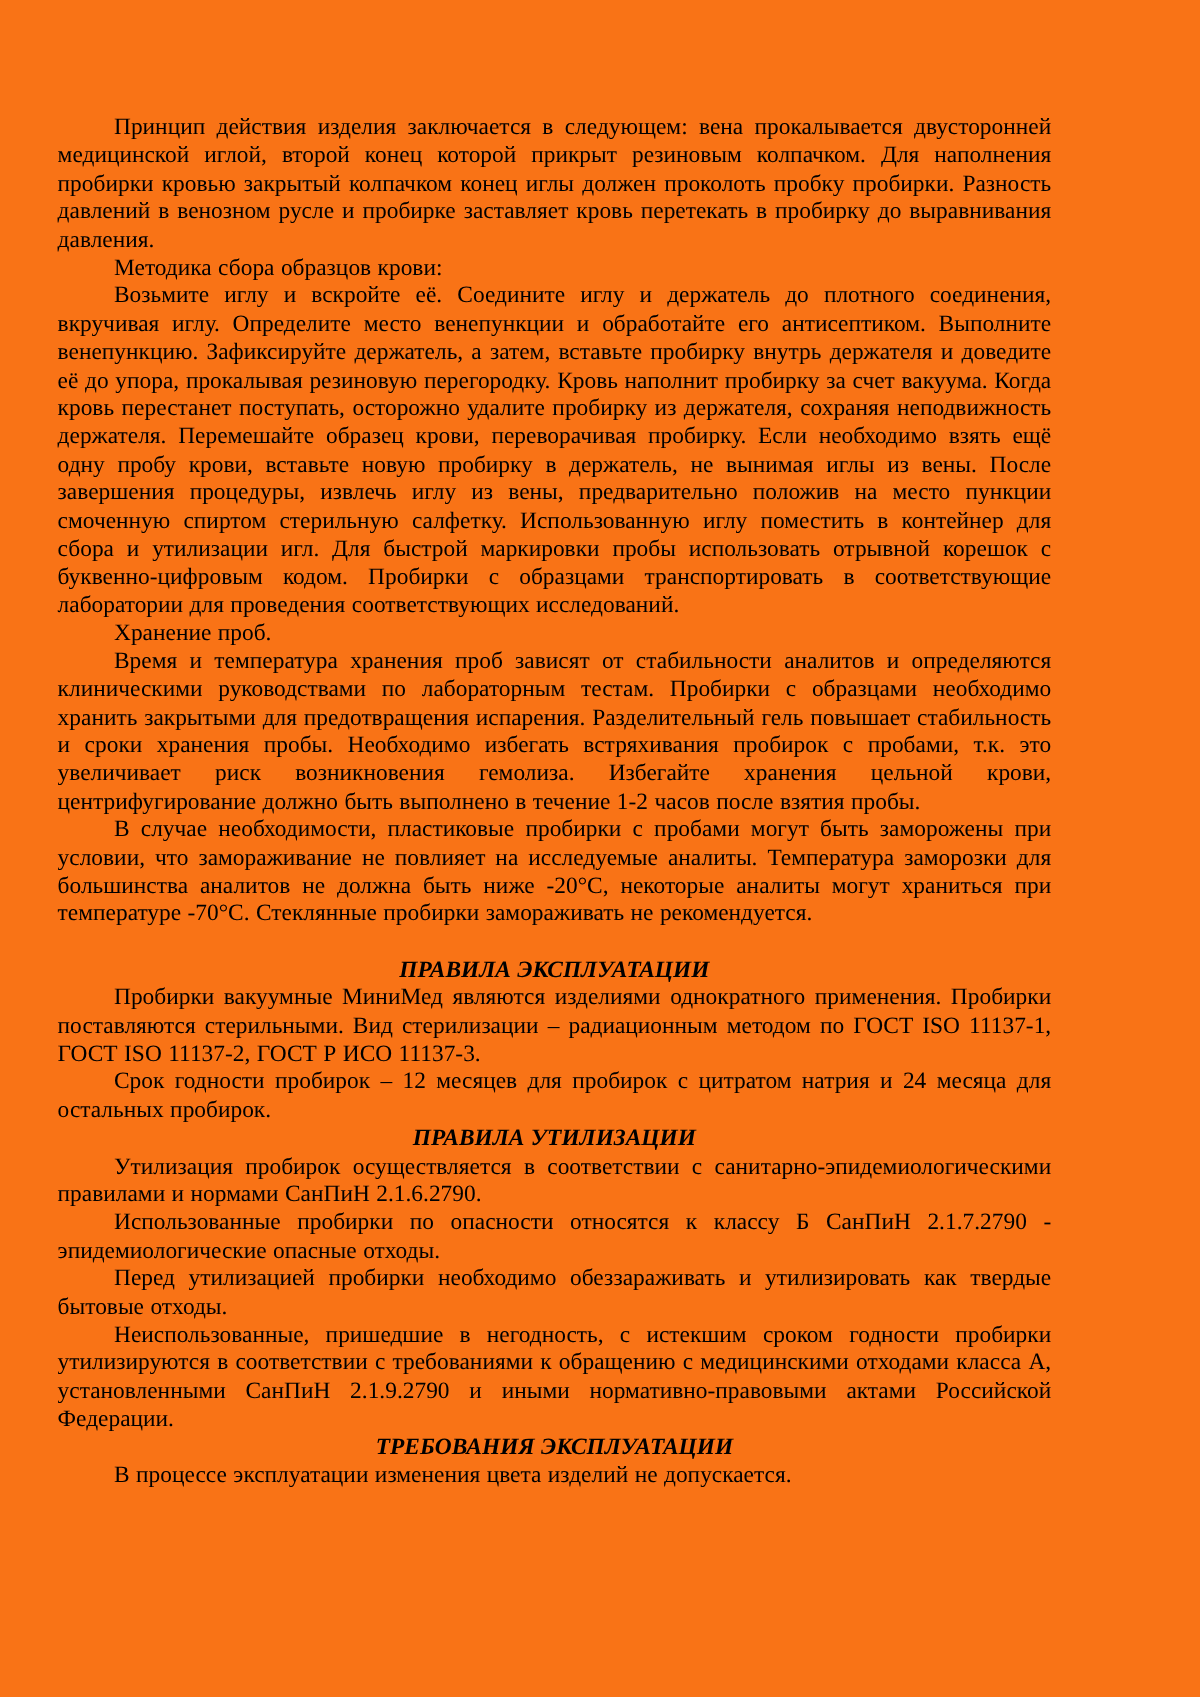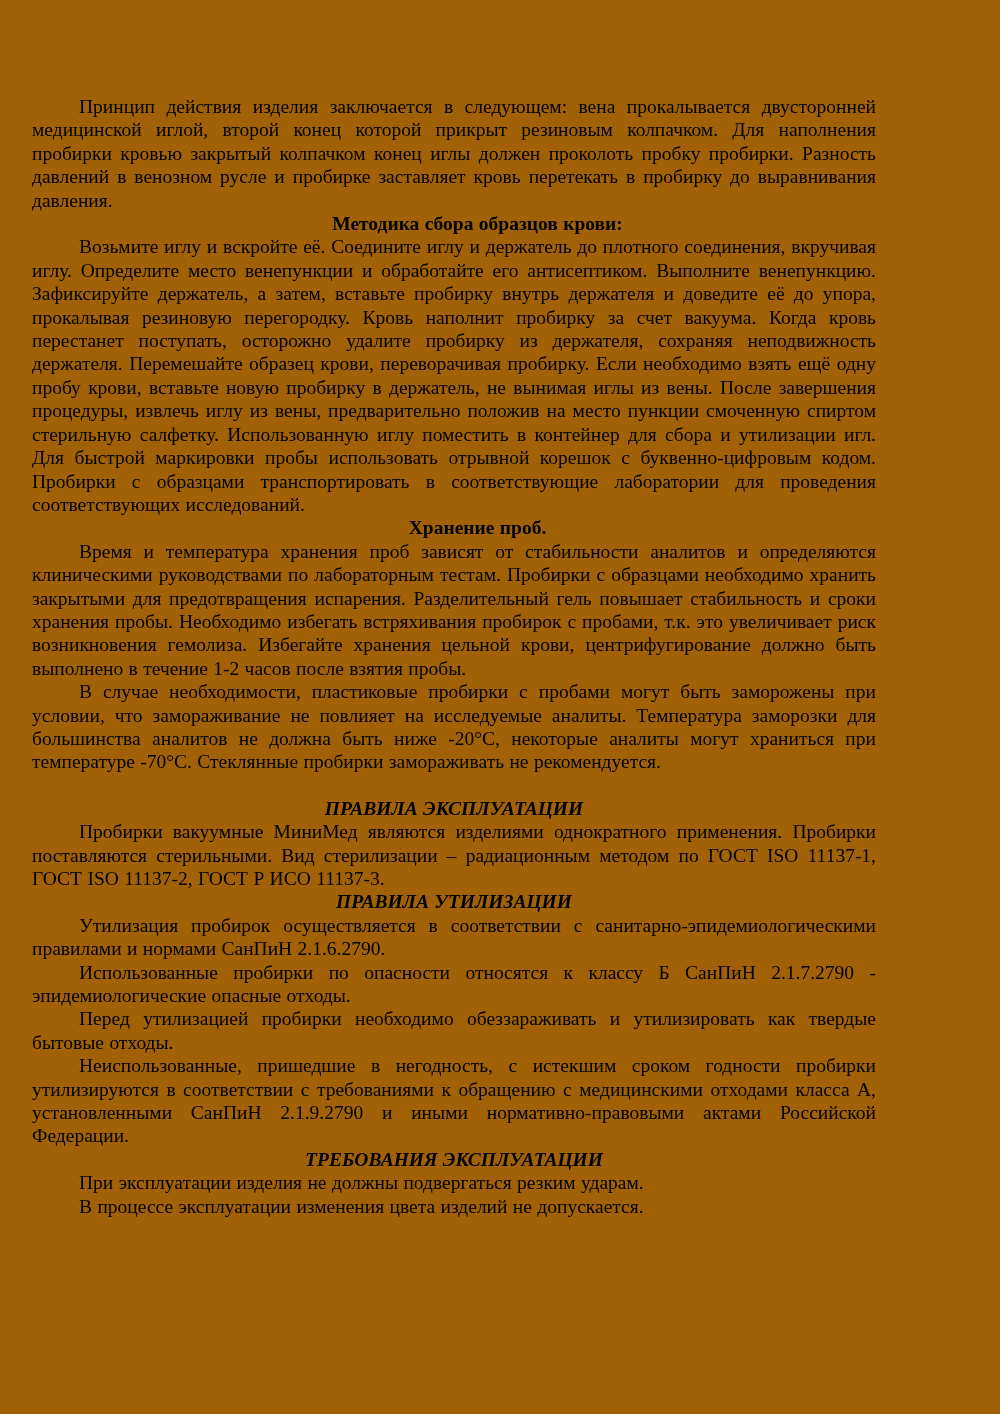--- a/index.html
+++ b/index.html
@@ -16,8 +16,8 @@
     box-sizing: border-box;
     width: 1000px;
     min-height: 1414px;
-    padding: 95px 124px 40px 32px;
-    background: #a16207;
+    padding: 95px 124px 40px 48px;
+    background: #f97316;
     color: #000000;
     font-family: "Liberation Serif", "DejaVu Serif", serif;
     font-size: 19.5px;

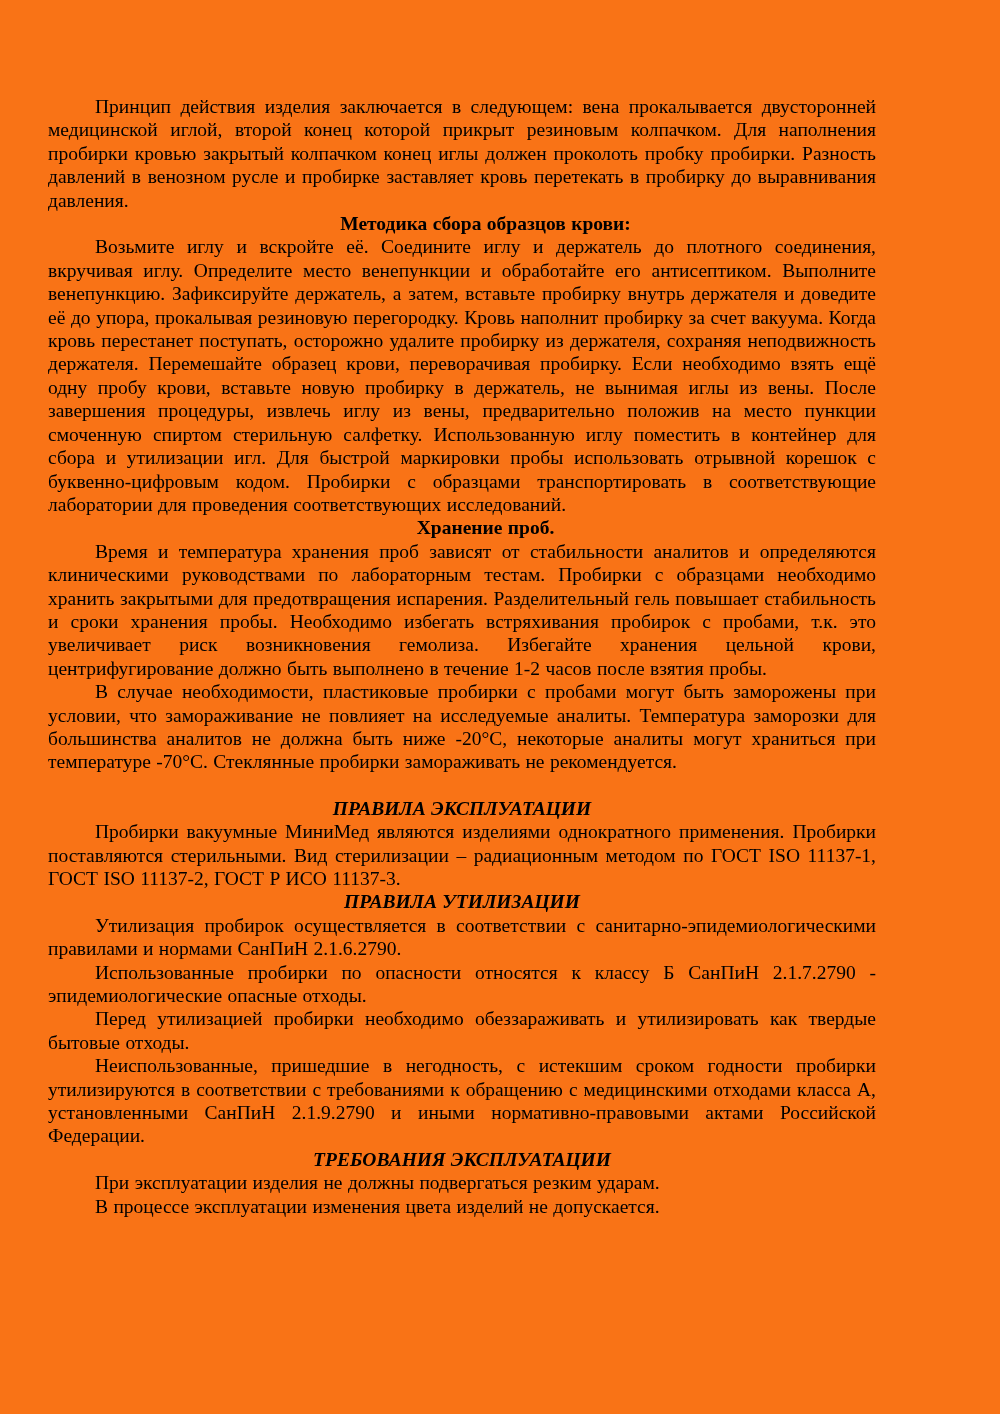--- a/index.html
+++ b/index.html
@@ -31,8 +31,8 @@
     word-spacing: 0.5px;
   }
   .page p.subheading {
-    font-weight: bold;
-    text-align: center;
+    font-weight: normal;
+    text-align: left;
   }
   .page p.heading {
     font-weight: bold;

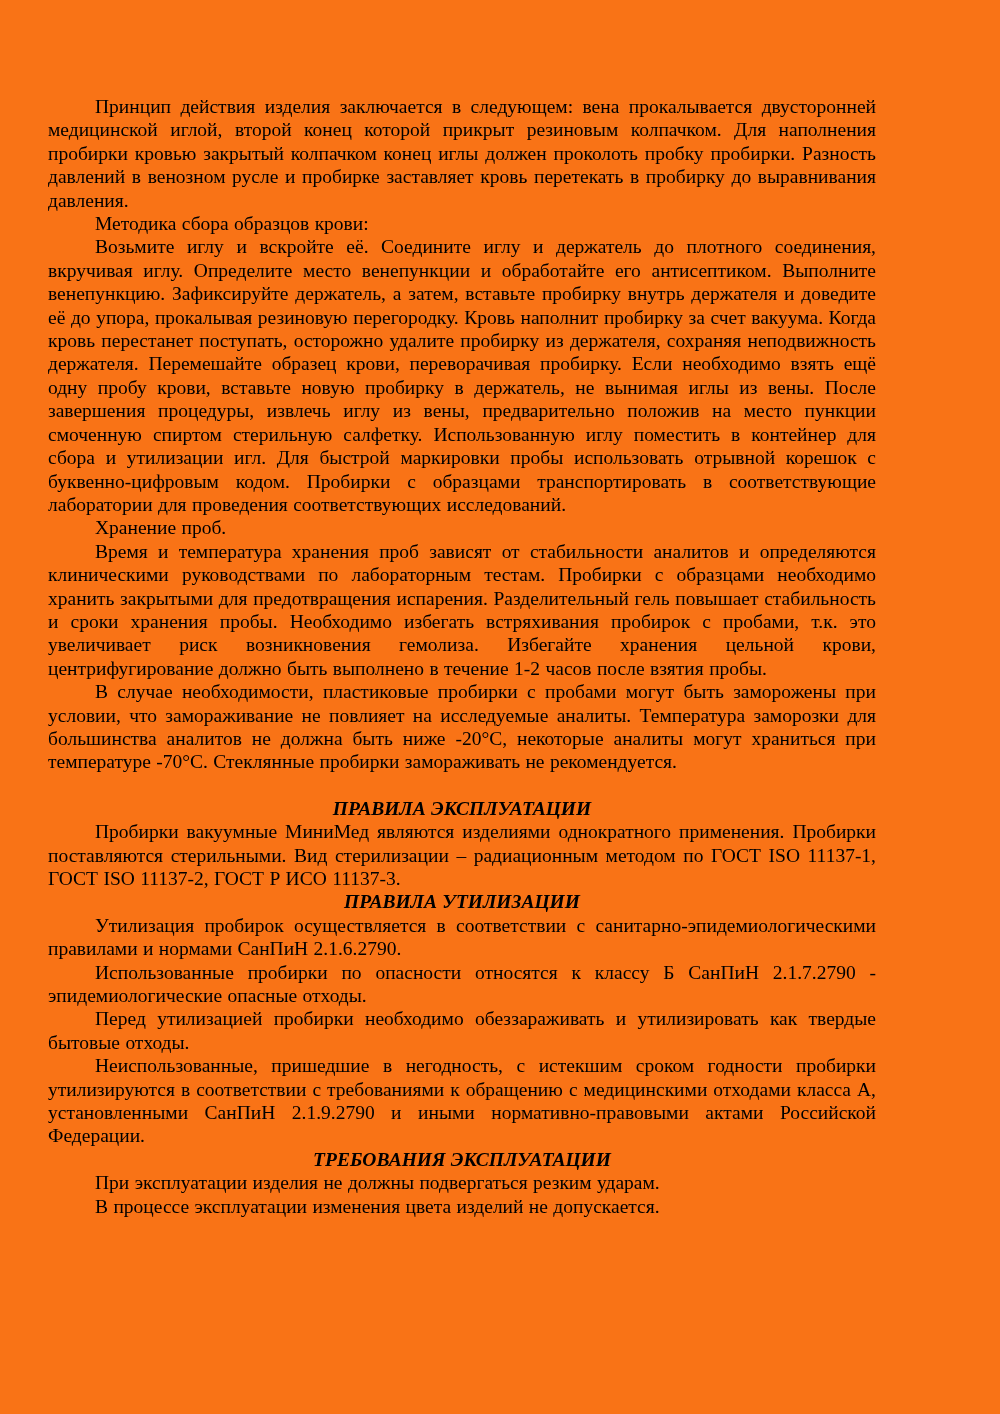--- a/index.html
+++ b/index.html
@@ -57,6 +57,7 @@
       <p class="body">В случае необходимости, пластиковые пробирки с пробами могут быть заморожены при условии, что замораживание не повлияет на исследуемые аналиты. Температура заморозки для большинства аналитов не должна быть ниже -20°С, некоторые аналиты могут храниться при температуре -70°С. Стеклянные пробирки замораживать не рекомендуется.</p>
       <p class="heading space-before">ПРАВИЛА ЭКСПЛУАТАЦИИ</p>
       <p class="body">Пробирки вакуумные МиниМед являются изделиями однократного применения. Пробирки поставляются стерильными. Вид стерилизации – радиационным методом по ГОСТ ISO 11137-1, ГОСТ ISO 11137-2, ГОСТ Р ИСО 11137-3.</p>
+      <p class="body">Срок годности пробирок – 12 месяцев для пробирок с цитратом натрия и 24 месяца для остальных пробирок.</p>
       <p class="heading">ПРАВИЛА УТИЛИЗАЦИИ</p>
       <p class="body">Утилизация пробирок осуществляется в соответствии с санитарно-эпидемиологическими правилами и нормами СанПиН 2.1.6.2790.</p>
       <p class="body">Использованные пробирки по опасности относятся к классу Б СанПиН 2.1.7.2790 - эпидемиологические опасные отходы.</p>

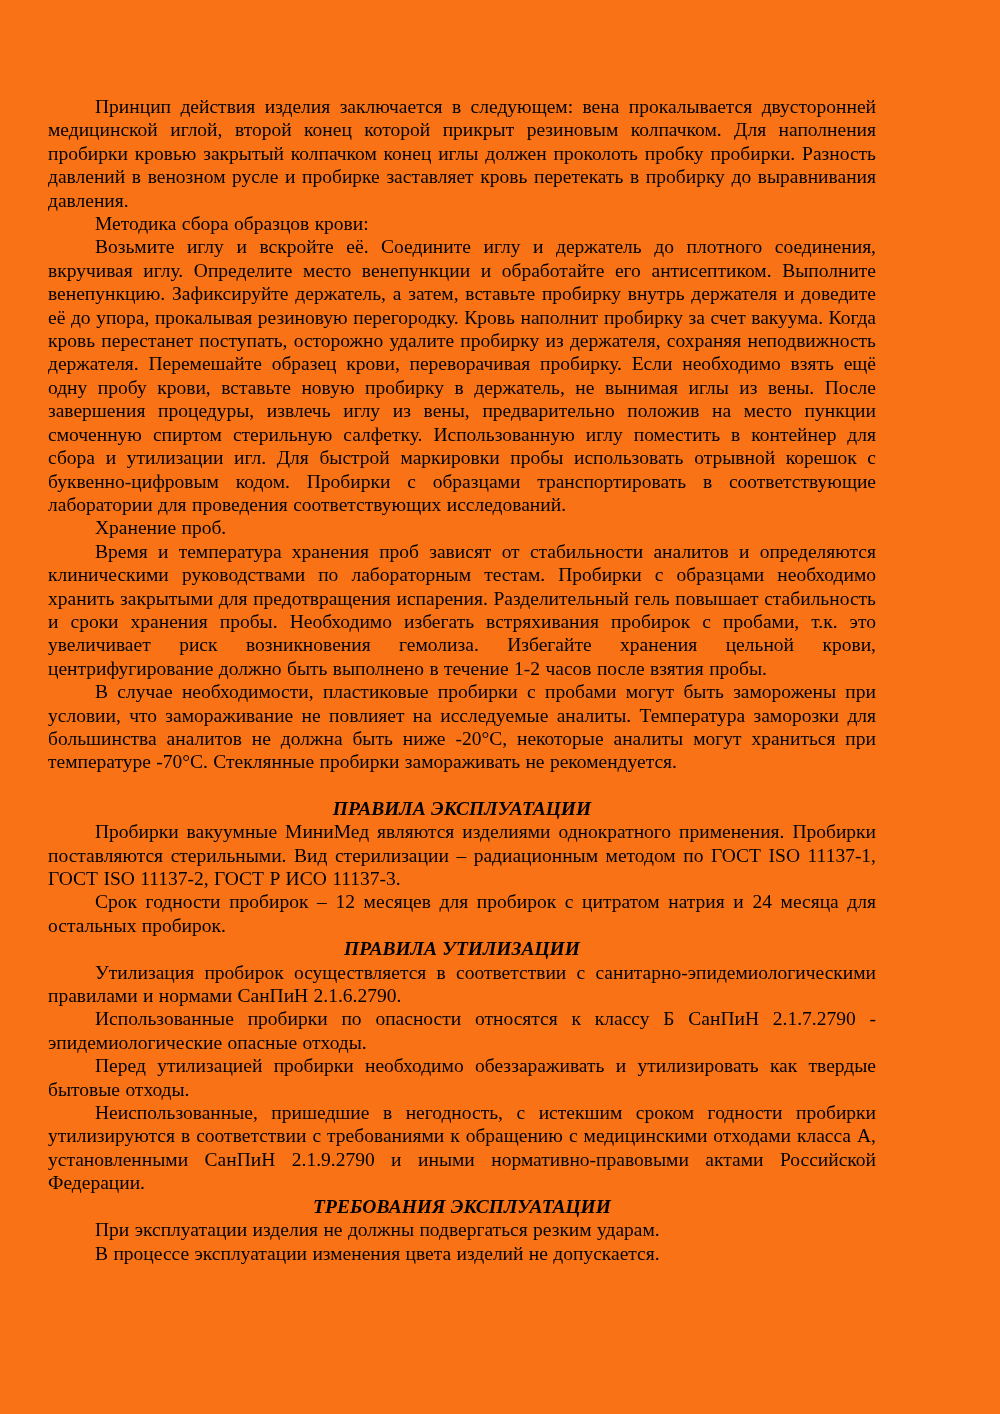--- a/index.html
+++ b/index.html
@@ -64,7 +64,6 @@
       <p class="body">Перед утилизацией пробирки необходимо обеззараживать и утилизировать как твердые бытовые отходы.</p>
       <p class="body">Неиспользованные, пришедшие в негодность, с истекшим сроком годности пробирки утилизируются в соответствии с требованиями к обращению с медицинскими отходами класса А, установленными СанПиН 2.1.9.2790 и иными нормативно-правовыми актами Российской Федерации.</p>
       <p class="heading">ТРЕБОВАНИЯ ЭКСПЛУАТАЦИИ</p>
-      <p class="body">При эксплуатации изделия не должны подвергаться резким ударам.</p>
       <p class="body">В процессе эксплуатации изменения цвета изделий не допускается.</p>
     </div>
 </main>

